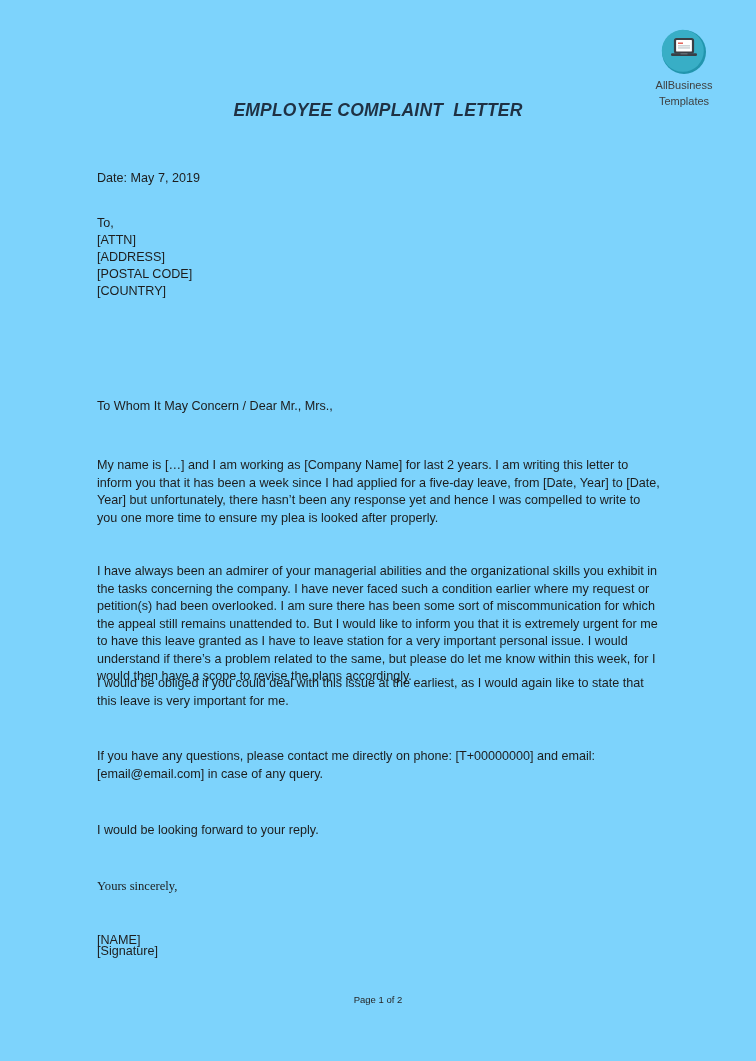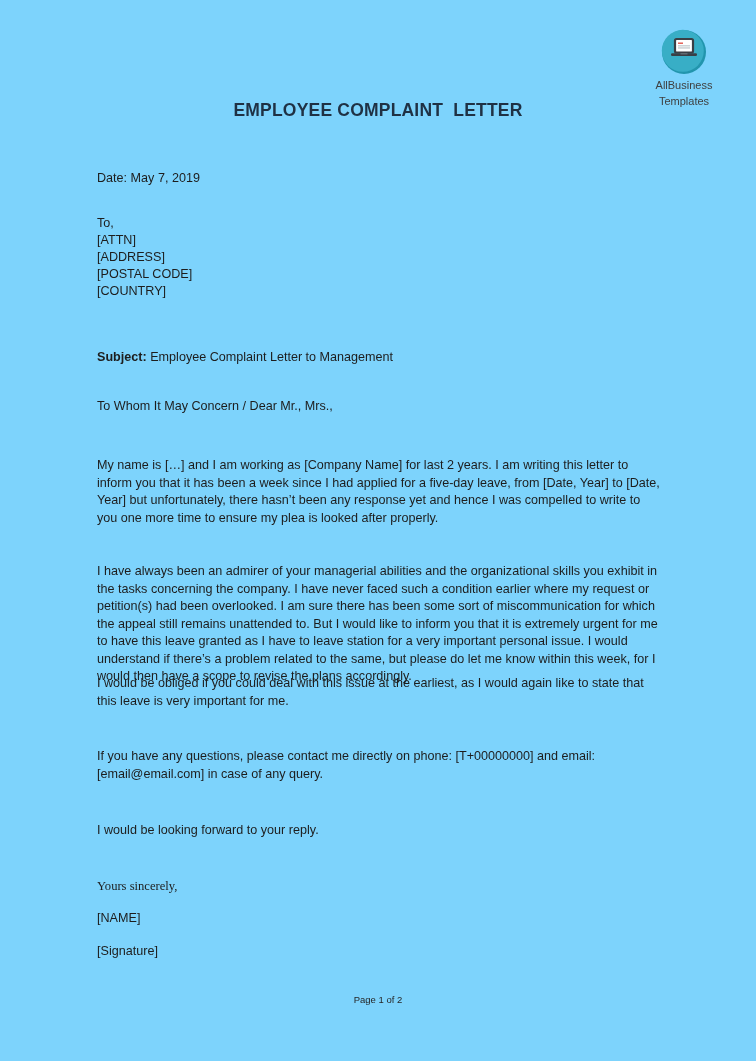--- a/index.html
+++ b/index.html
@@ -40,6 +40,7 @@
     color: #1f3144;
     white-space: pre;
     letter-spacing: 0.2px;
+    font-style: italic;
   }
   
   .block {

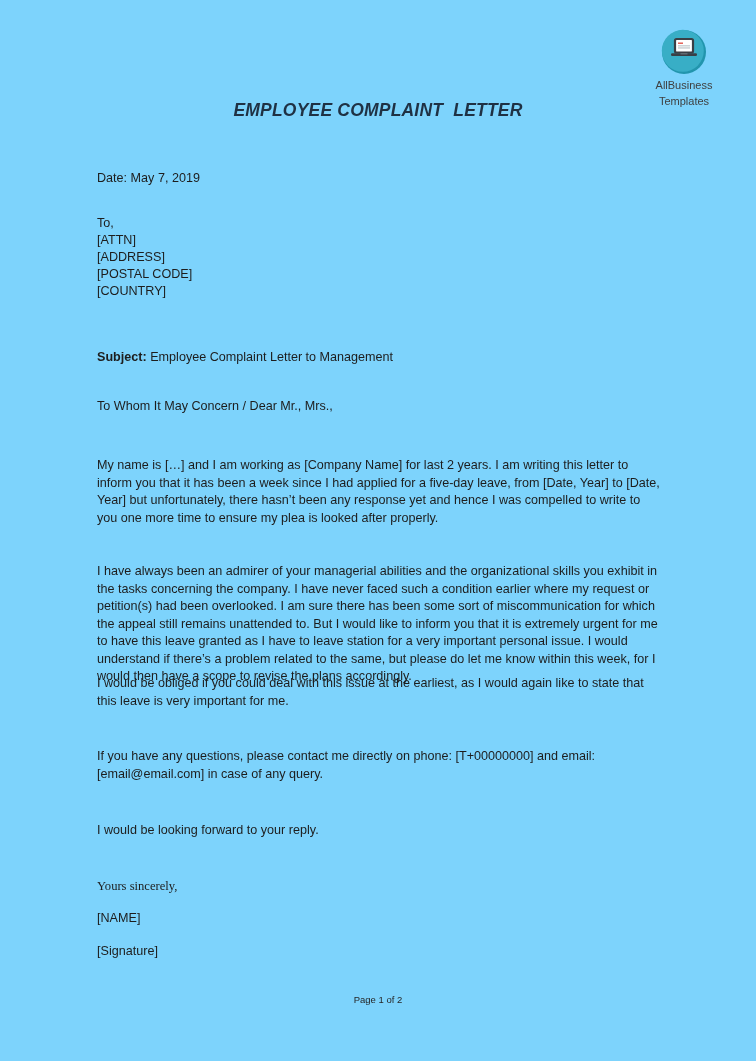--- a/index.html
+++ b/index.html
@@ -107,9 +107,6 @@
     <div>[COUNTRY]</div>
   </div>
 
-  <div class="block subject-line">
-    <span class="bold">Subject:</span><span> Employee Complaint Letter to Management</span>
-  </div>
 
   <div class="block greeting">To Whom It May Concern / Dear Mr., Mrs.,</div>
 

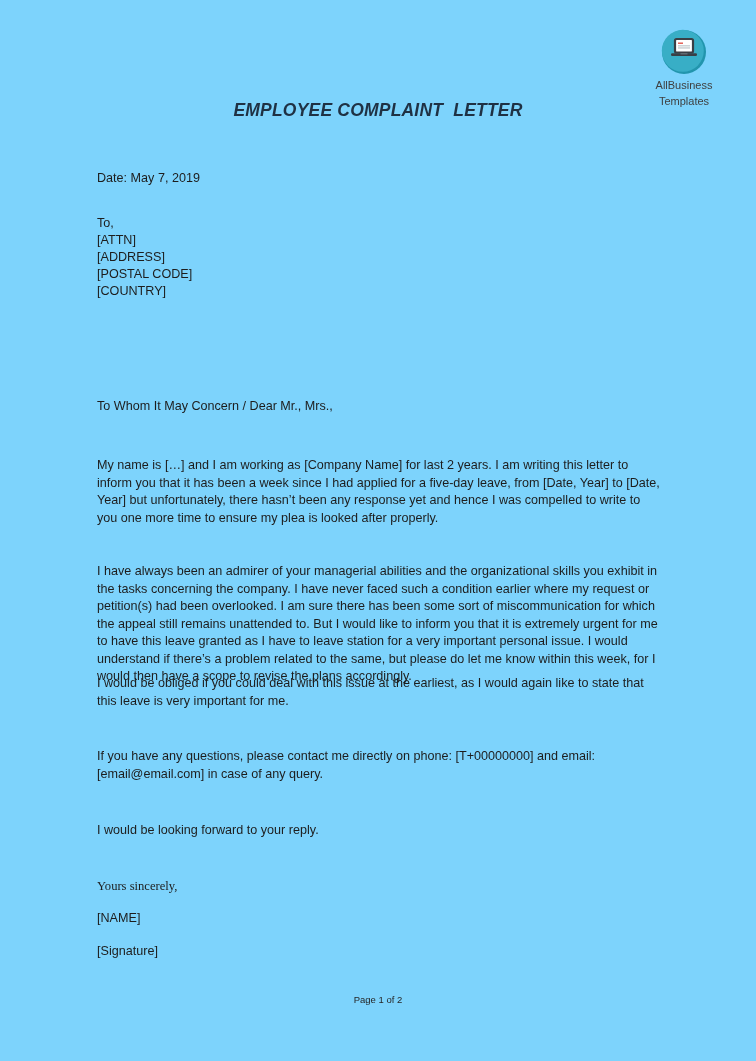--- a/index.html
+++ b/index.html
@@ -61,7 +61,7 @@
   .para-4      { top: 748px; }
   .para-5      { top: 822px; }
   .valediction { top: 878px; font-family: Liberation Serif, serif; }
-  .sender-name { top: 910px; }
+  .sender-name { top: 932px; }
   .signature   { top: 943px; }
   .footer {
     position: absolute;

